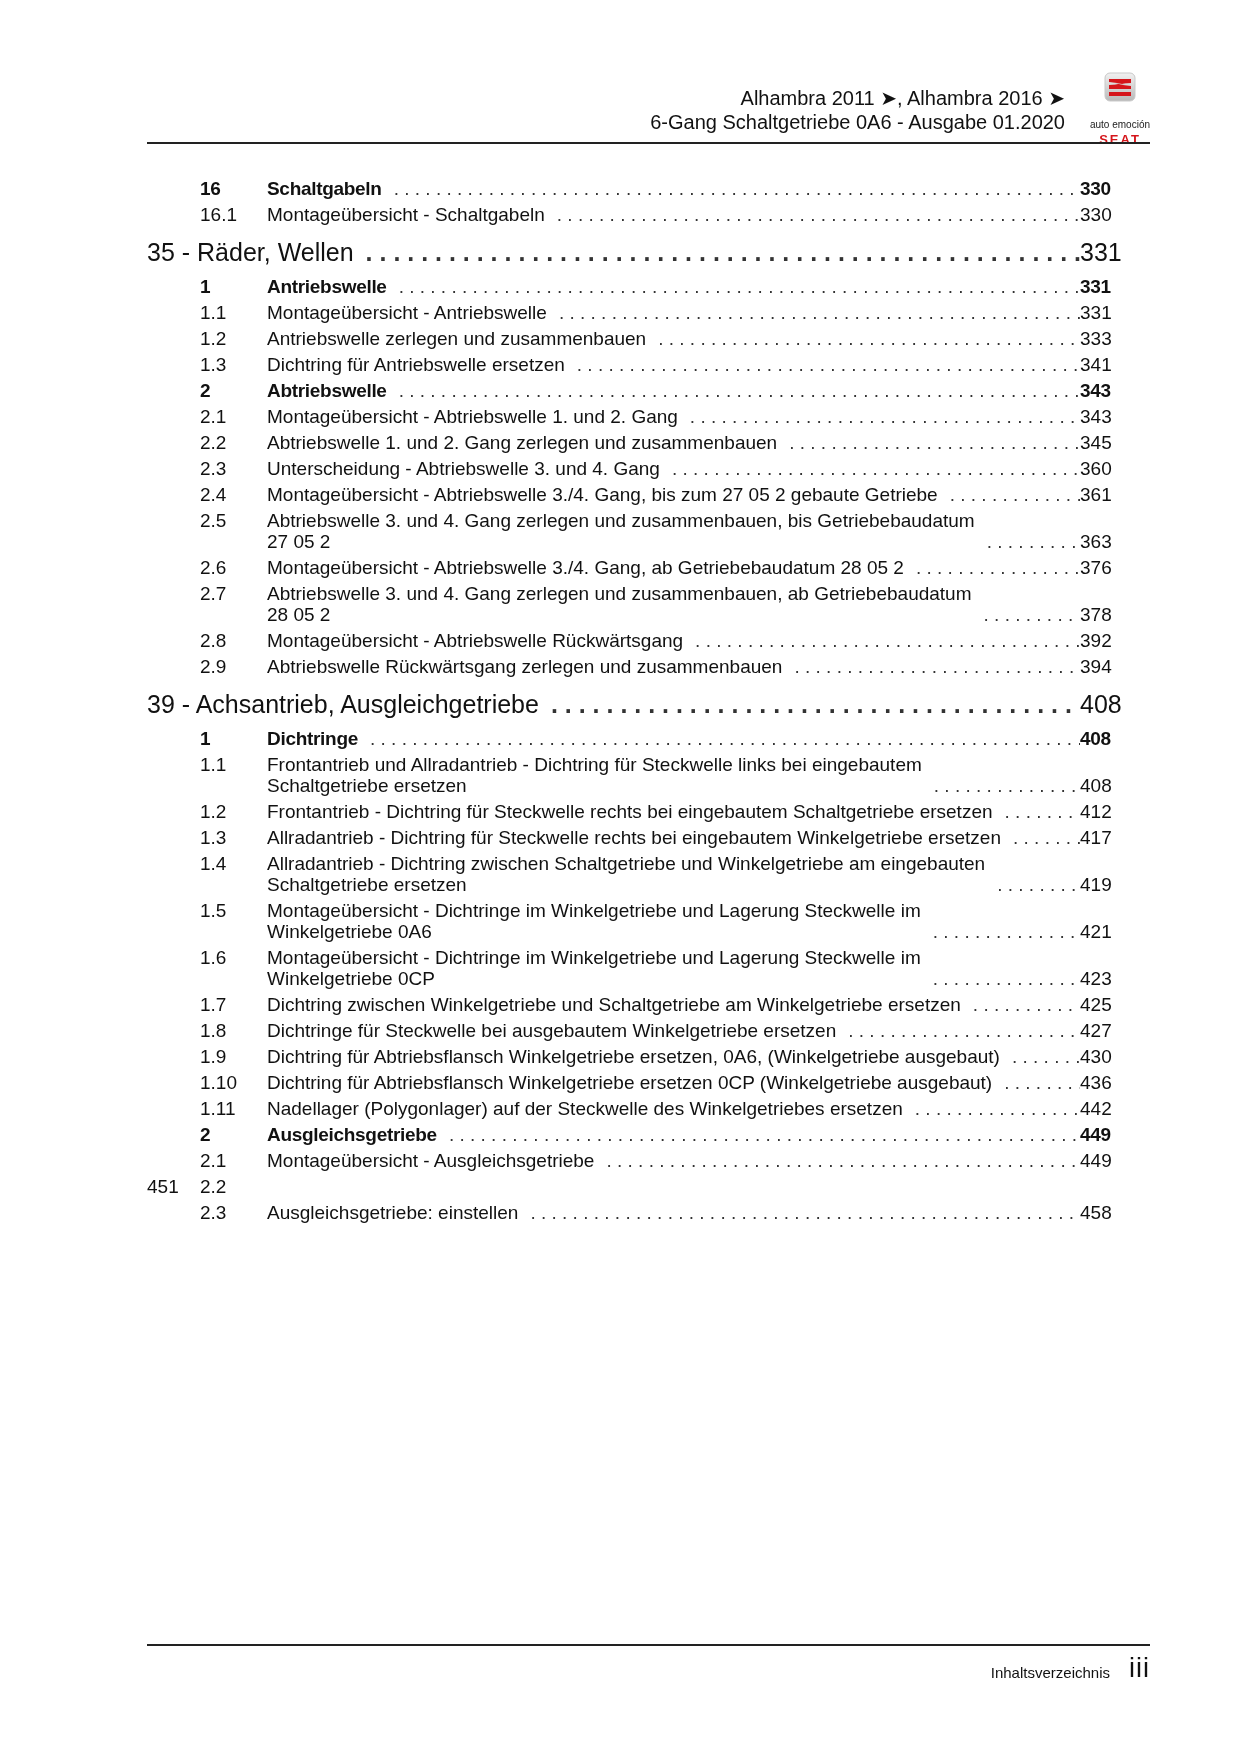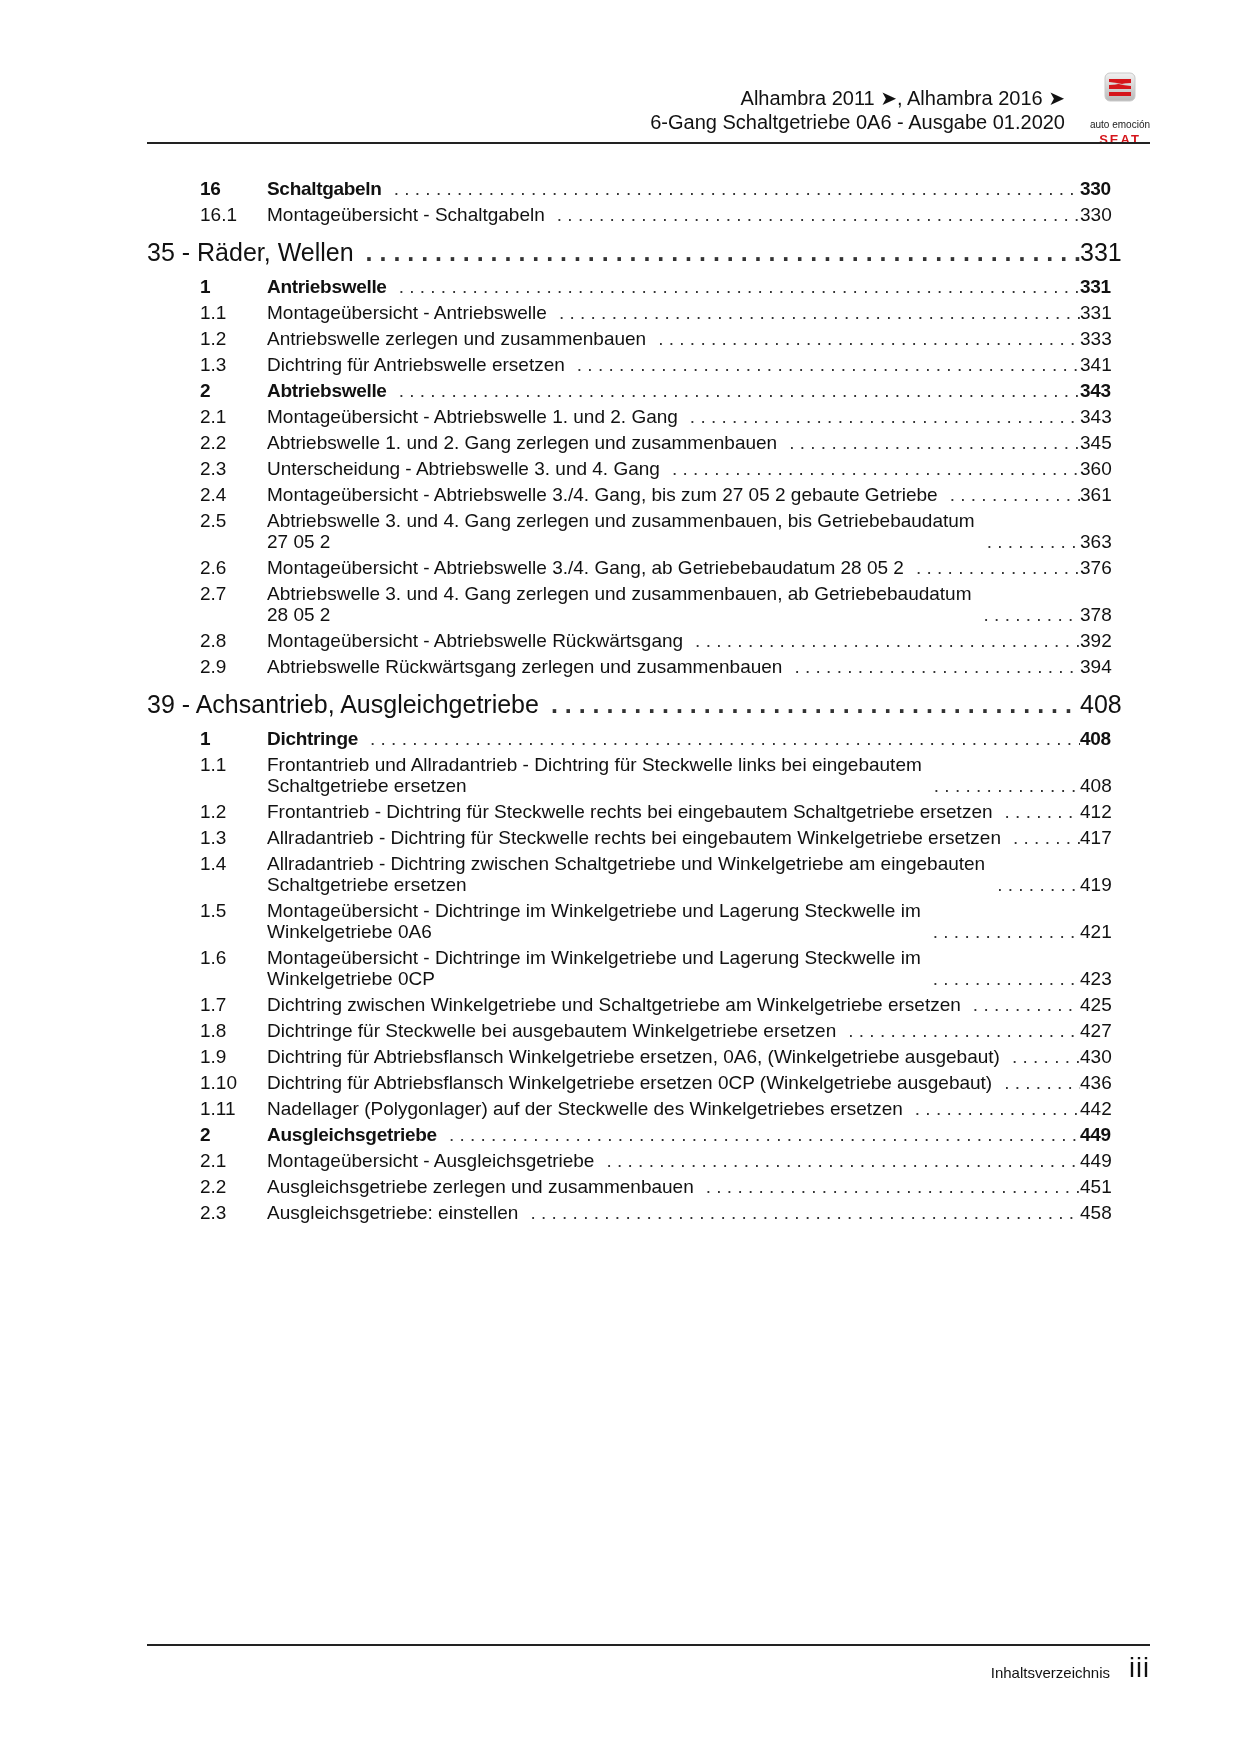--- a/index.html
+++ b/index.html
@@ -359,10 +359,6 @@
     </div>
   <div class="row">
       <span class="num">2.2</span>
-      <div class="body">
-        <span class="title-wrap">Ausgleichsgetriebe zerlegen und zusammenbauen</span>
-        <span class="leader"></span>
-      </div>
       <span class="page">451</span>
     </div>
   <div class="row">

